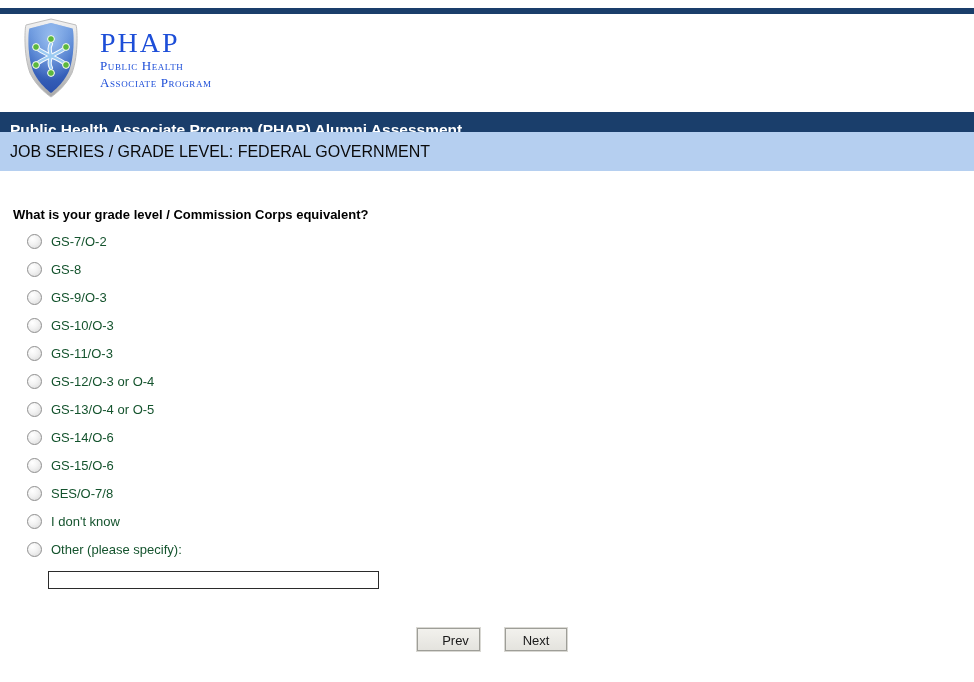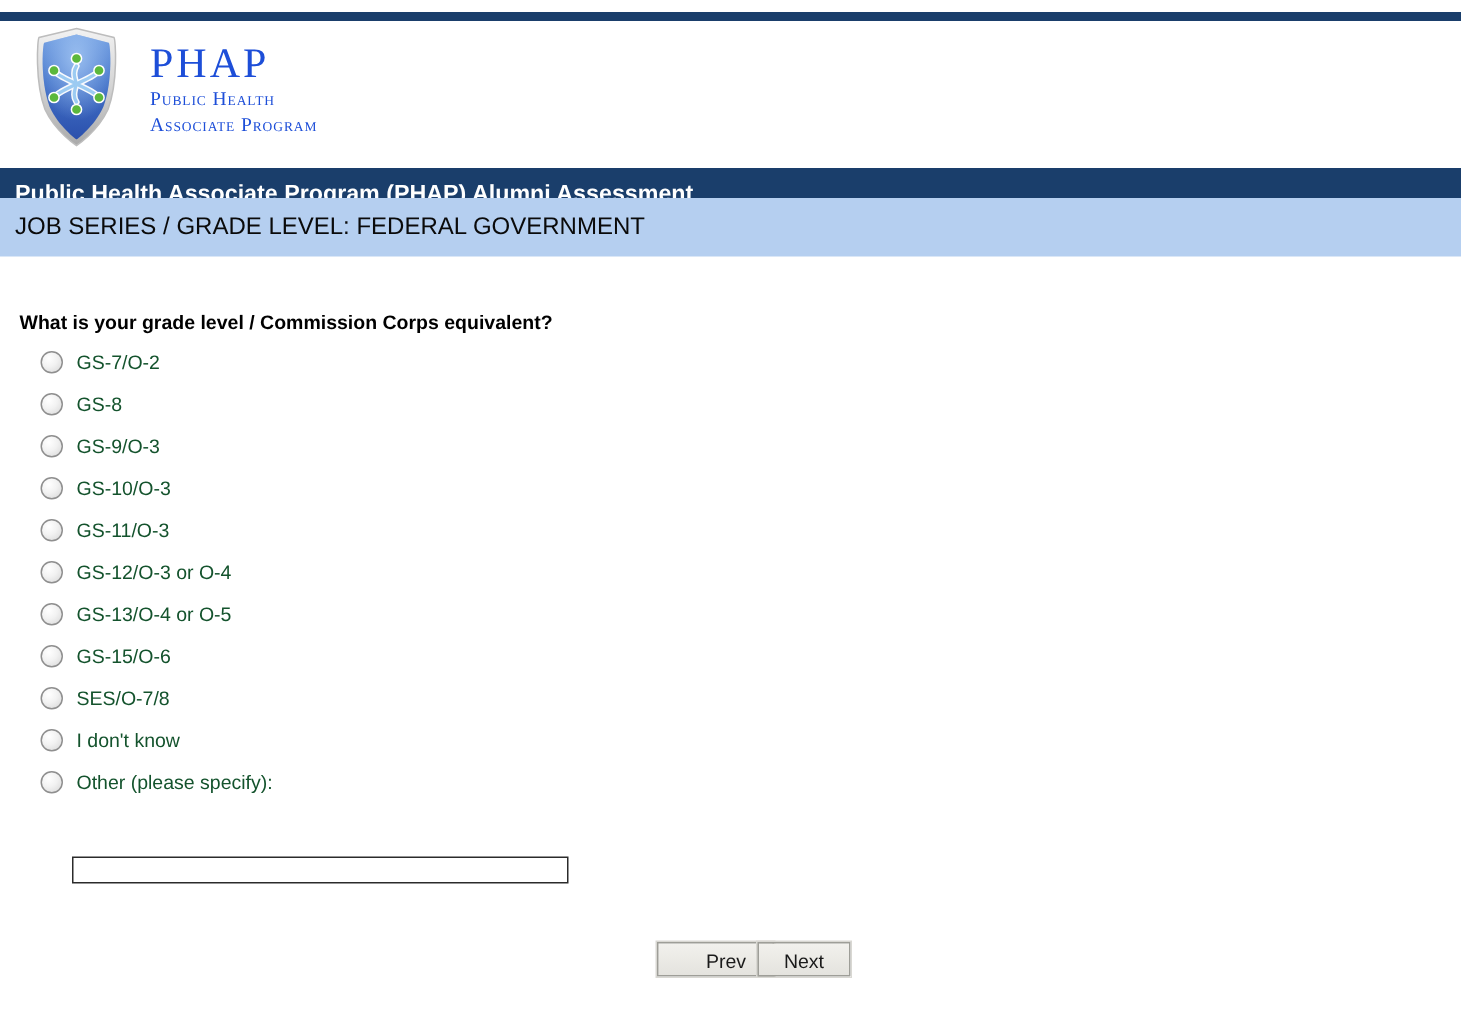--- a/index.html
+++ b/index.html
@@ -180,6 +180,10 @@
     </div>
     <div class="option-row">
       <span class="radio"></span>
+      <span class="option-label">GS-14/O-6</span>
+    </div>
+    <div class="option-row">
+      <span class="radio"></span>
       <span class="option-label">GS-15/O-6</span>
     </div>
     <div class="option-row">

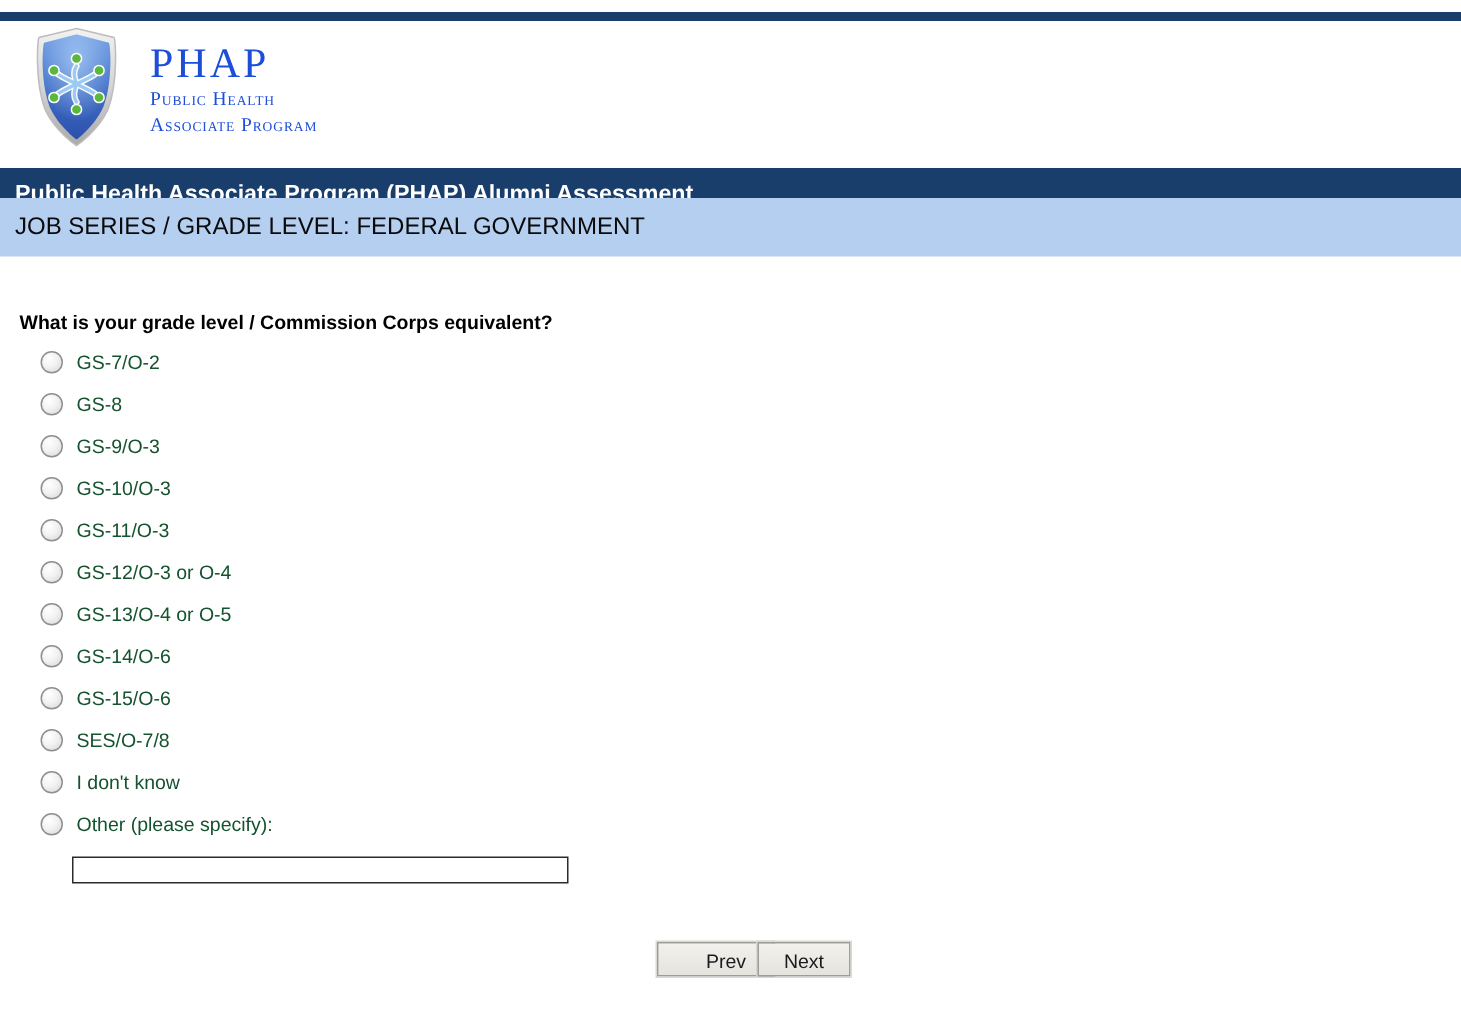--- a/index.html
+++ b/index.html
@@ -79,7 +79,7 @@
     box-sizing: border-box;
     cursor: pointer;
   }
-  .btn-prev { left: 438px; width: 78px; padding-left: 20px; }
+  .btn-prev { left: 417px; width: 63px; padding-left: 20px; }
   .btn-next { left: 505px; width: 62px; }
 </style>
 </head>

